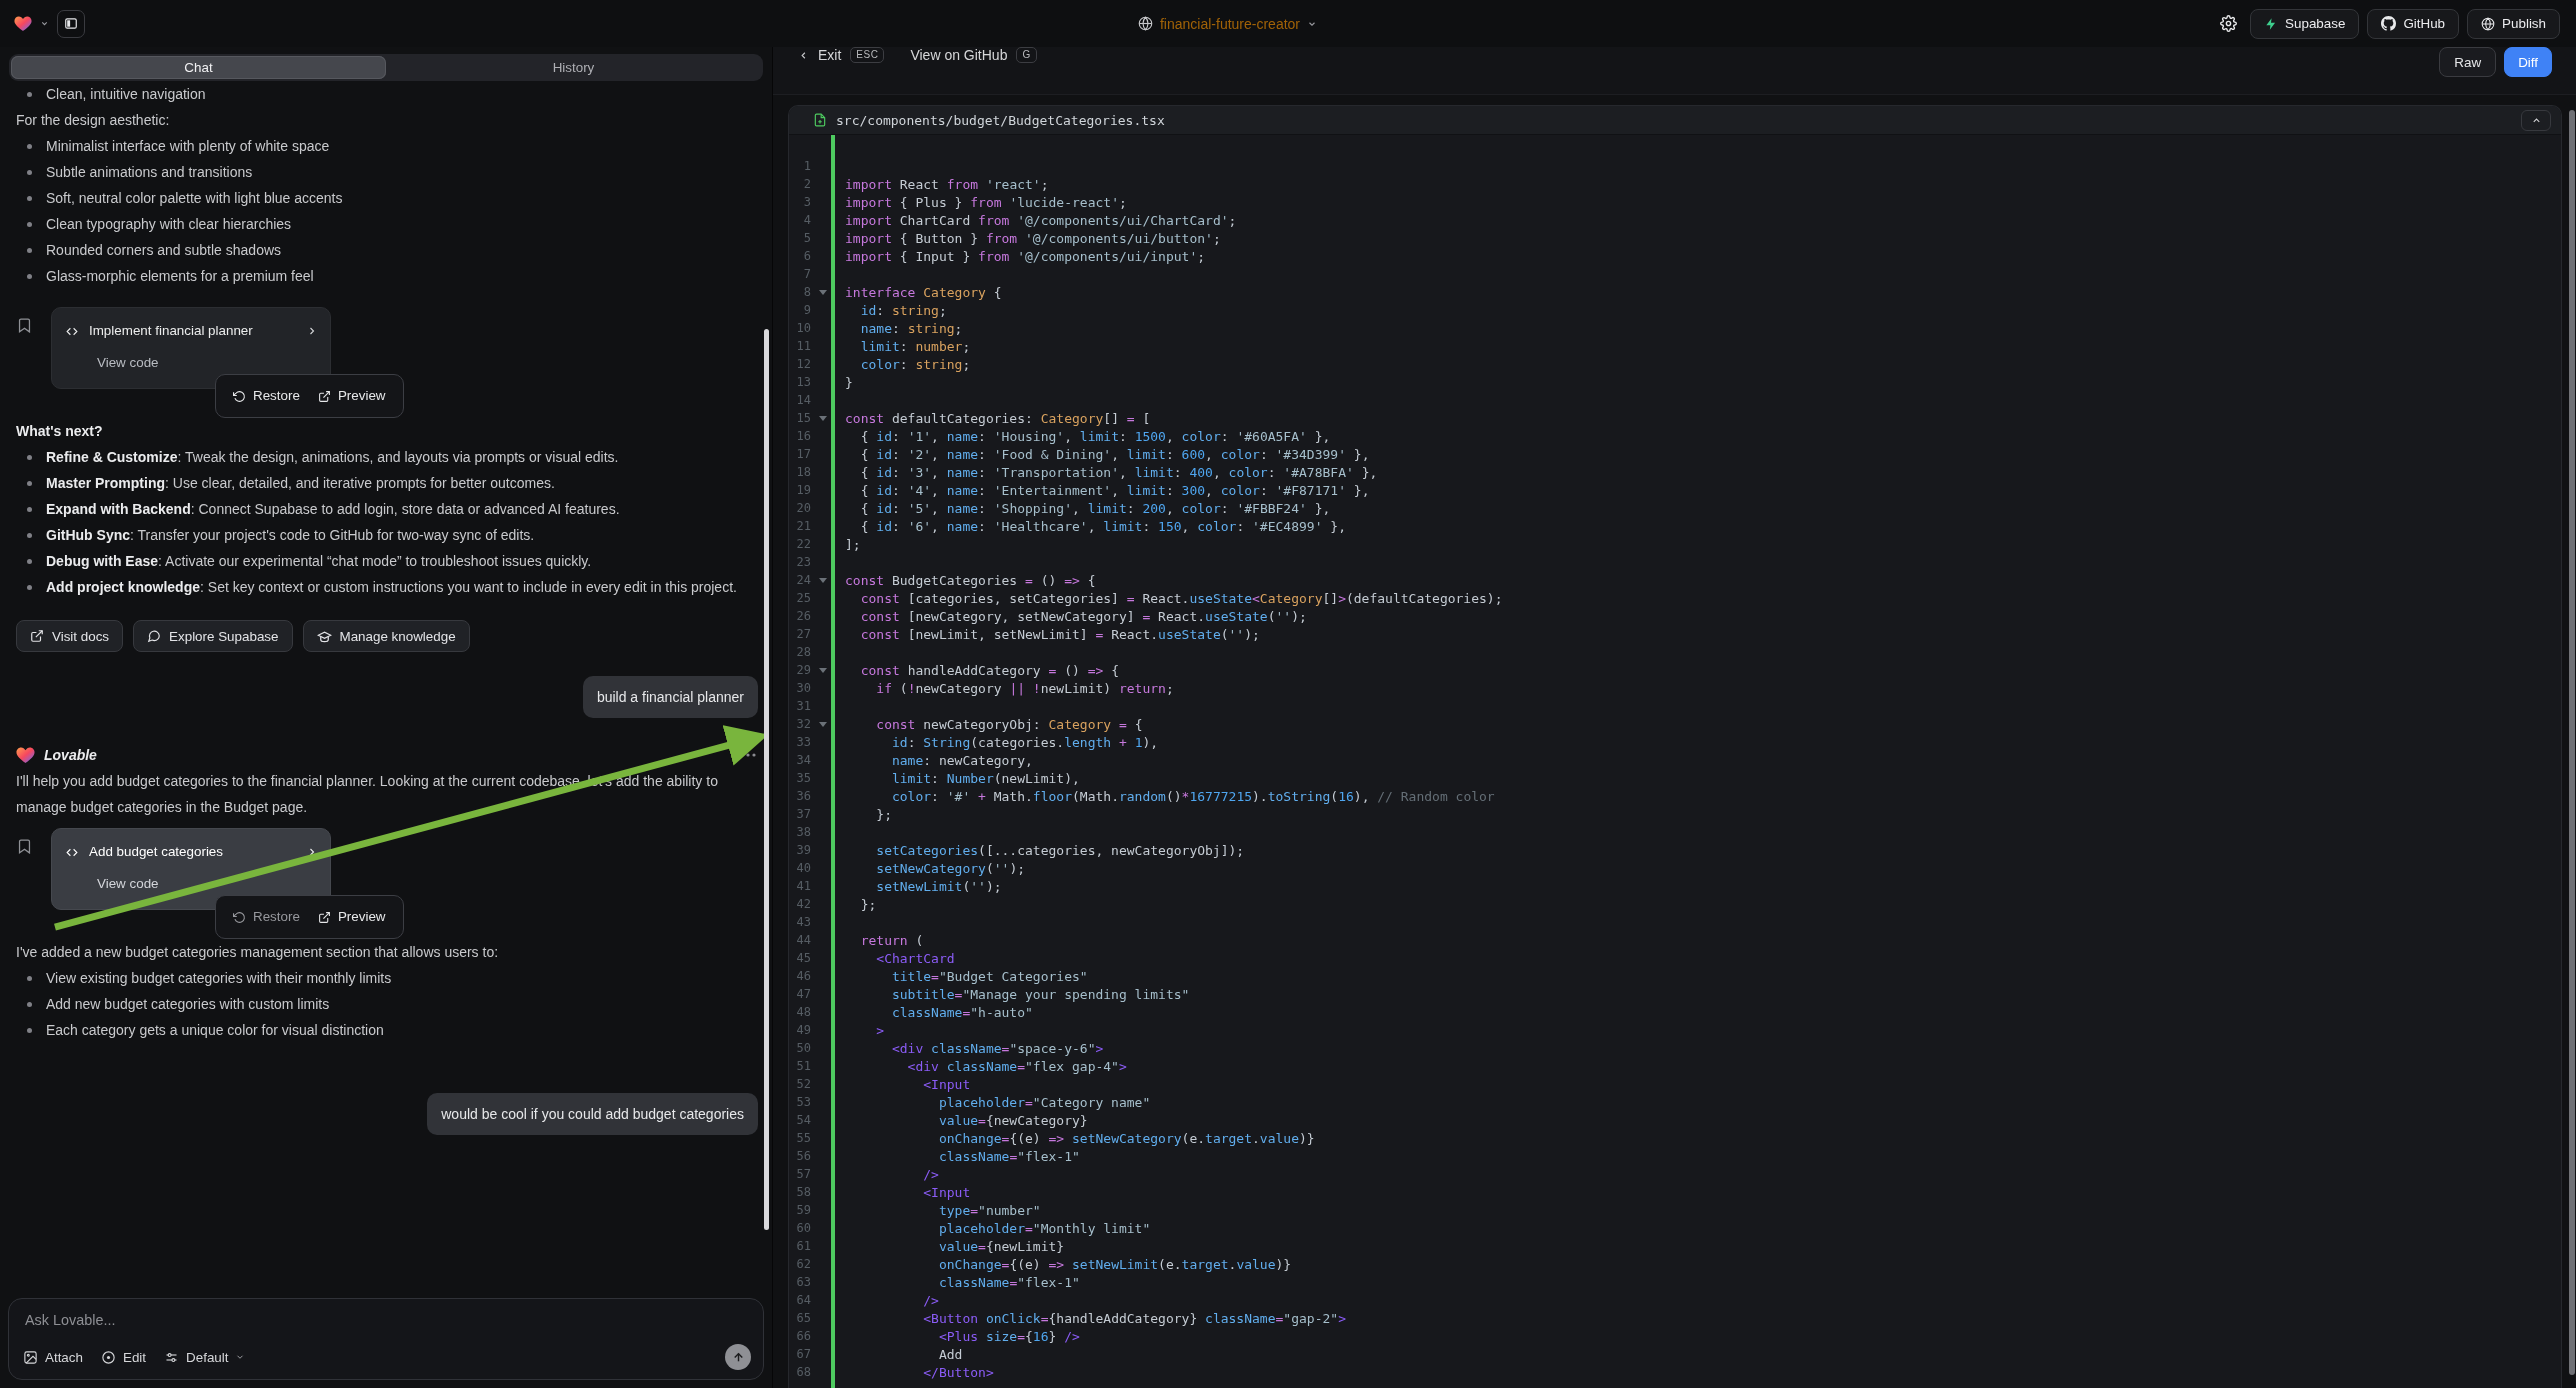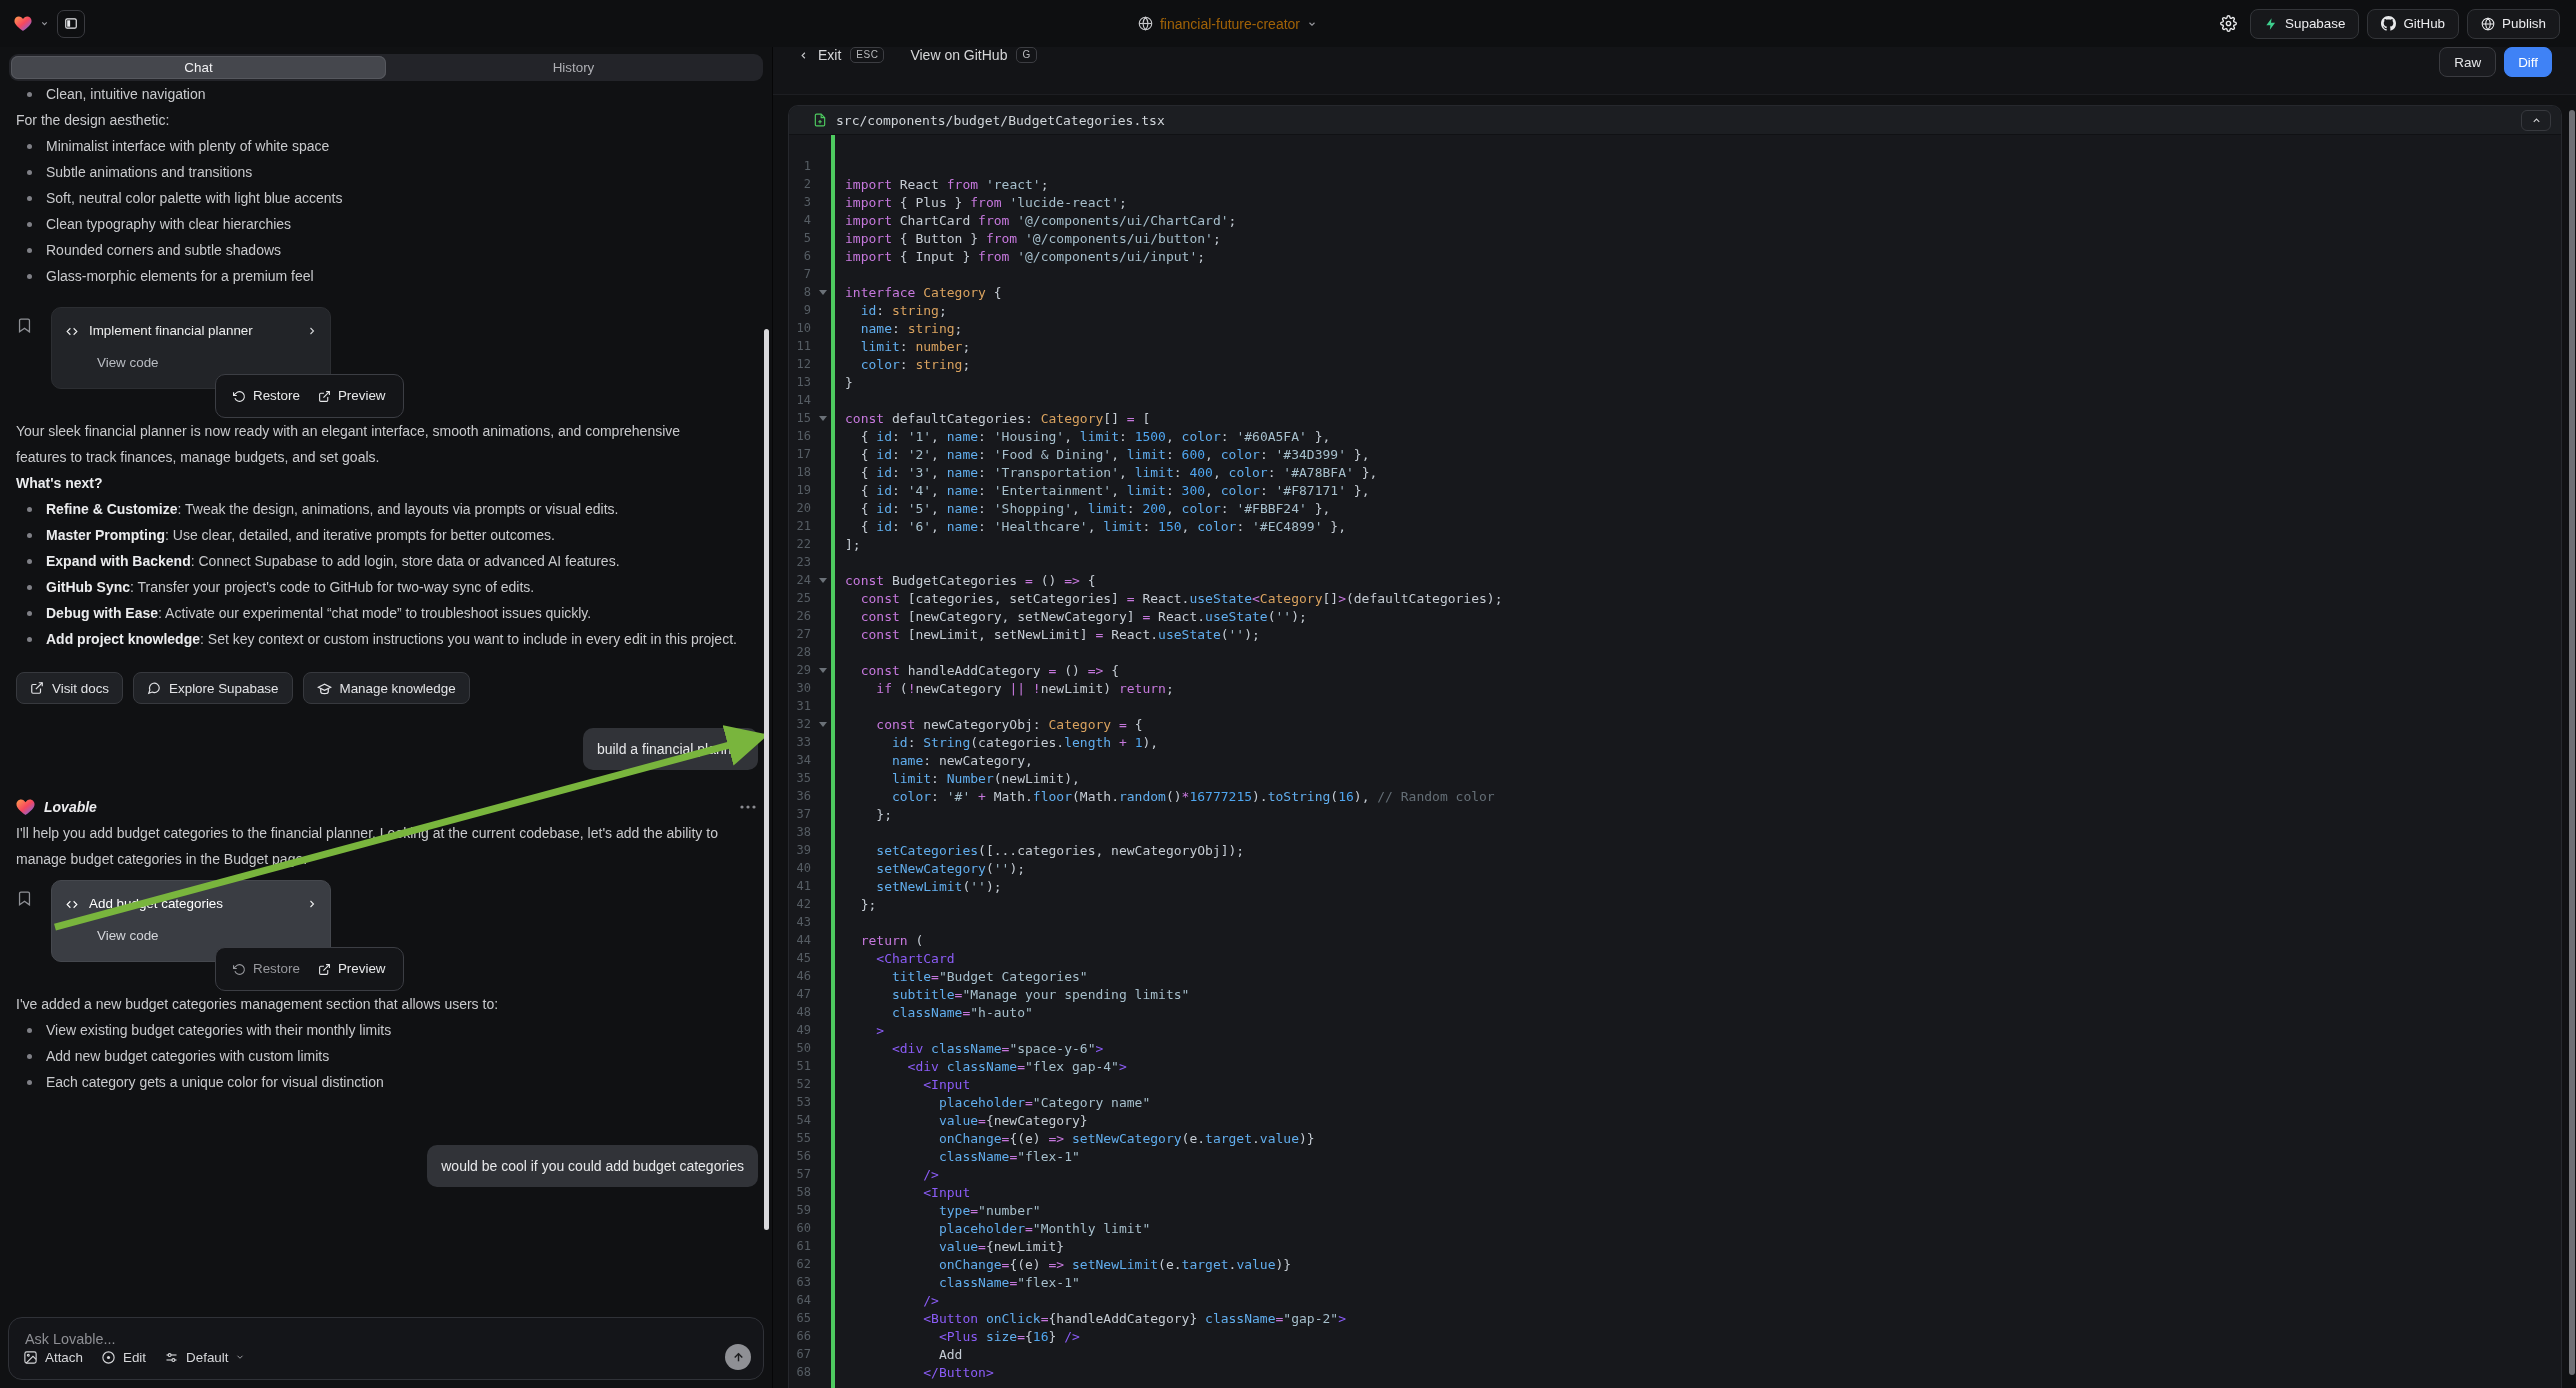--- a/index.html
+++ b/index.html
@@ -277,7 +277,6 @@
         </div>
       </div>
 
-      <p class="summary">Your sleek financial planner is now ready with an elegant interface, smooth animations, and comprehensive features to track finances, manage budgets, and set goals.</p>
 
       <p class="whats-next">What's next?</p>
 

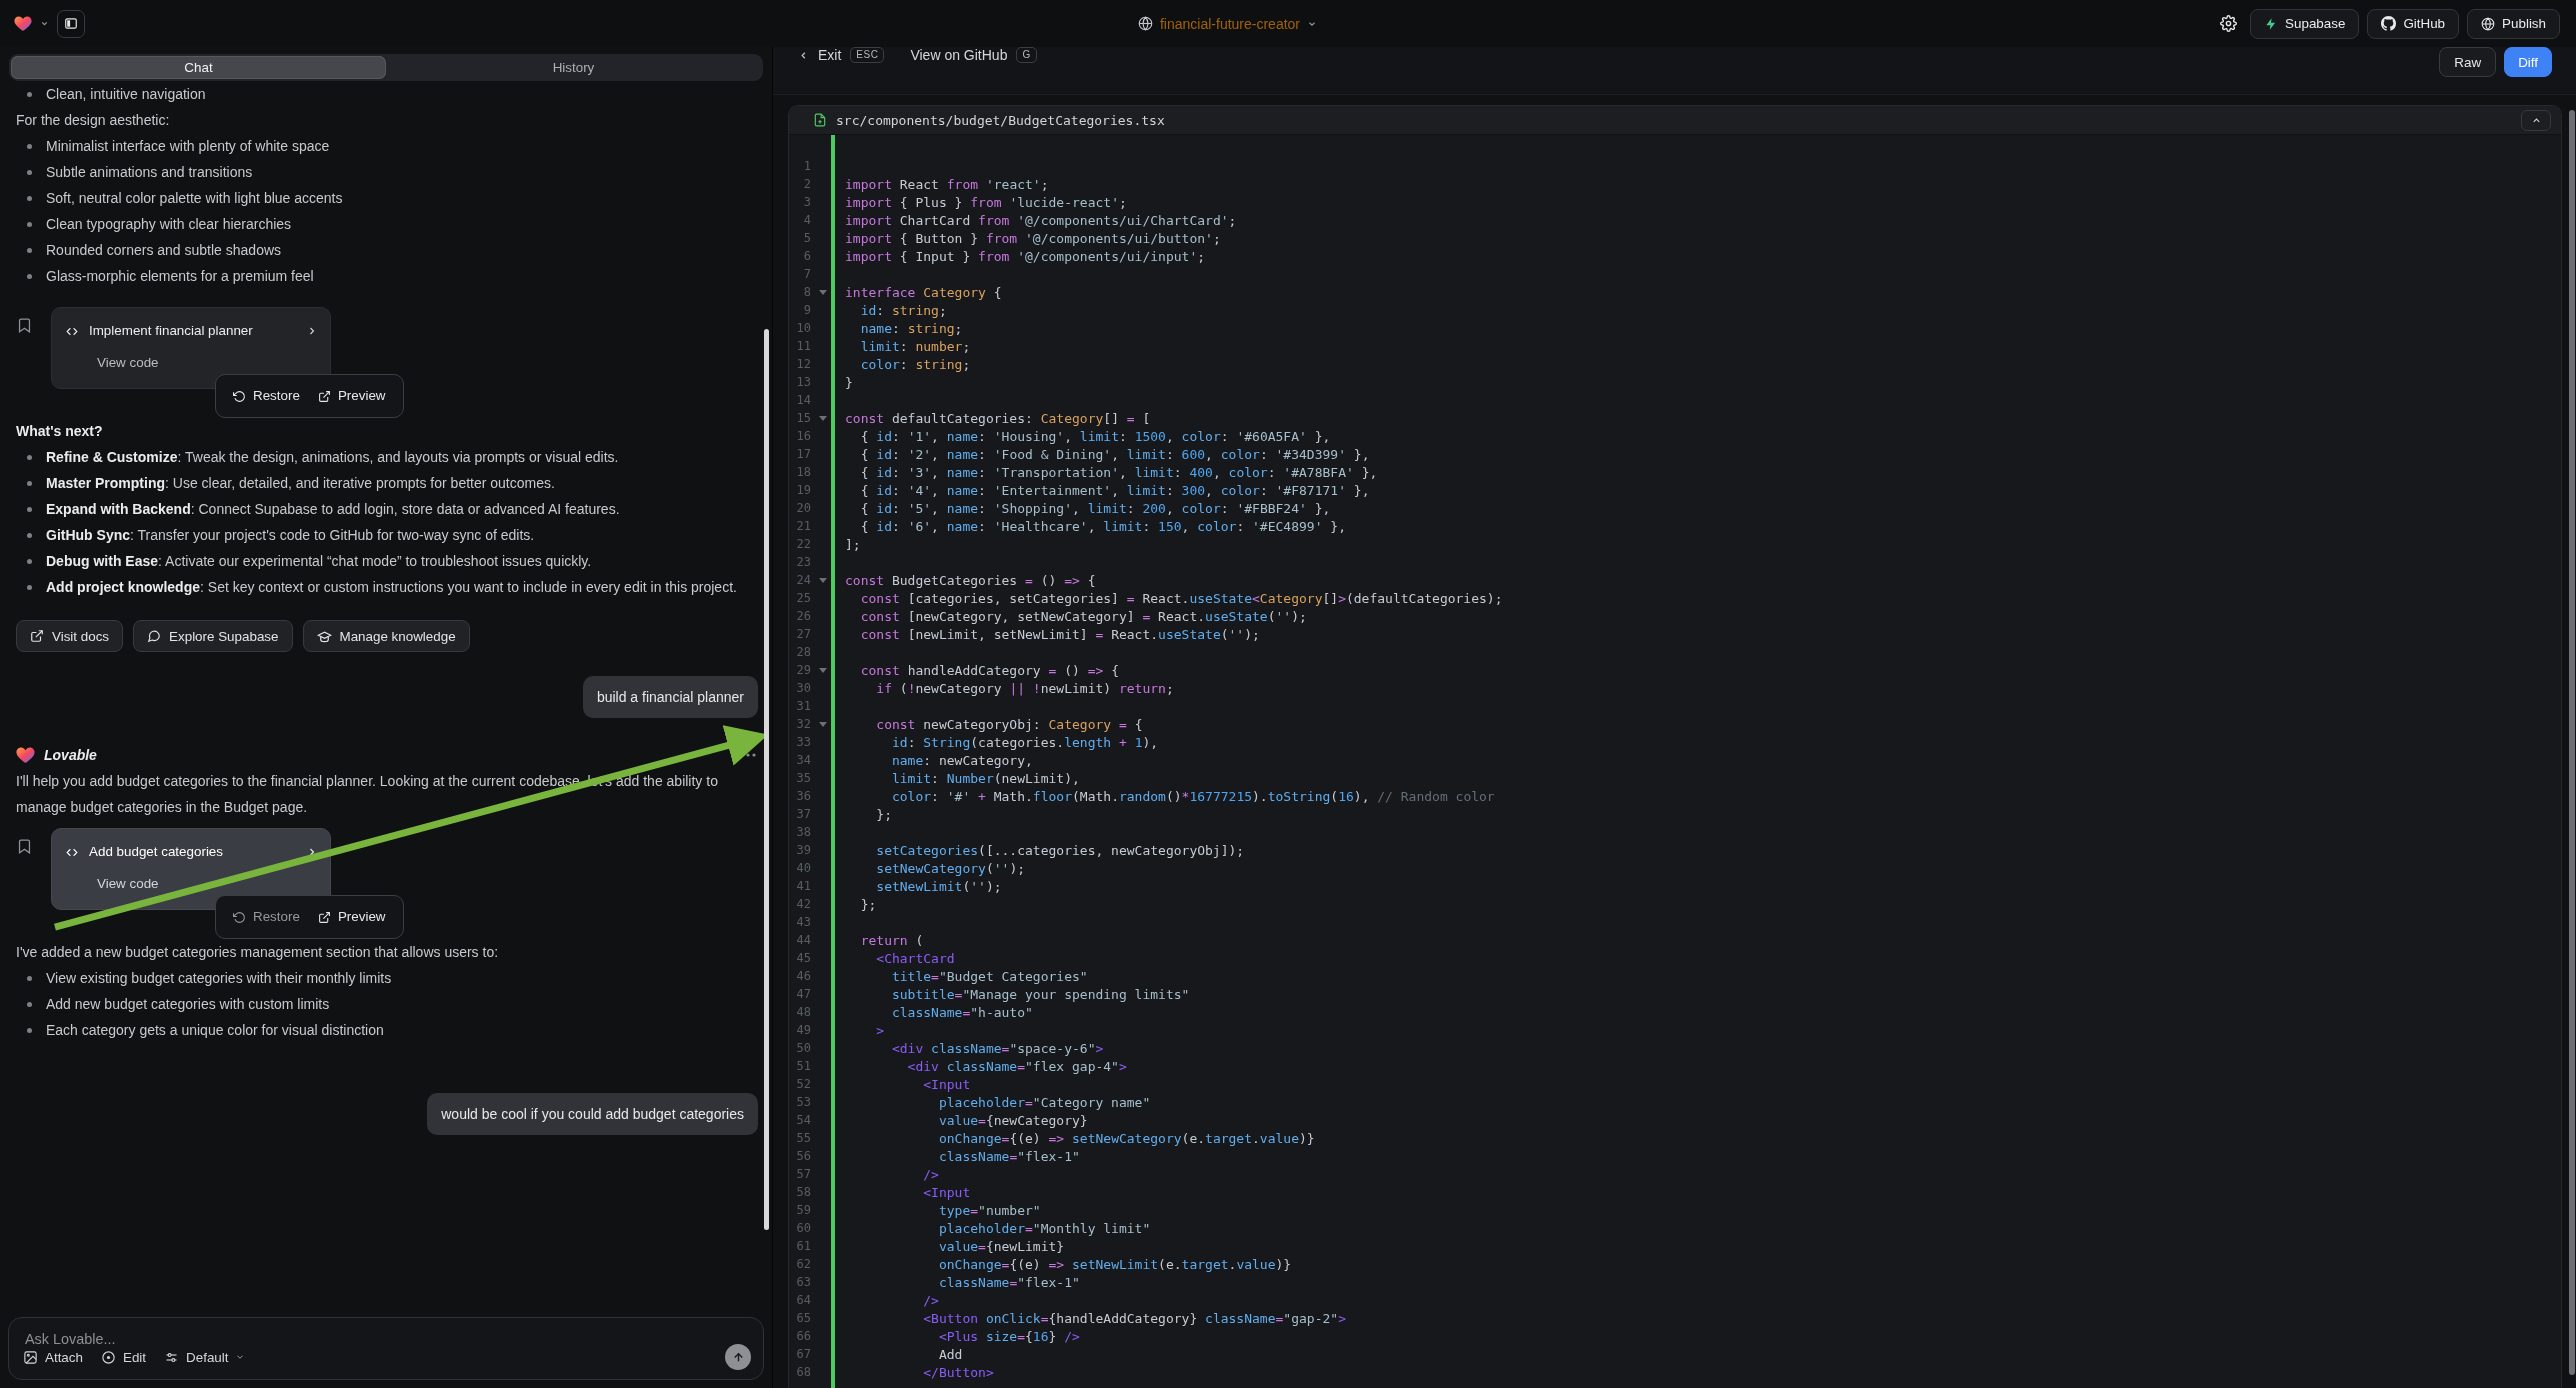--- a/index.html
+++ b/index.html
@@ -70,7 +70,7 @@
   .added-intro{margin-top:30px;}
   .added-list{margin-top:16px;}
   
-  .composer{position:absolute;left:8px;right:8px;bottom:8px;height:63px;background:#141519;
+  .composer{position:absolute;left:8px;right:8px;bottom:8px;height:82px;background:#141519;
             border:1px solid #303238;border-radius:14px;box-sizing:border-box;padding:12px 14px 10px 14px;z-index:7;}
   .composer-input{width:95%;background:transparent;border:none;outline:none;color:#d7d8db;font-size:14.4px;
                   font-family:"Liberation Sans",sans-serif;}

